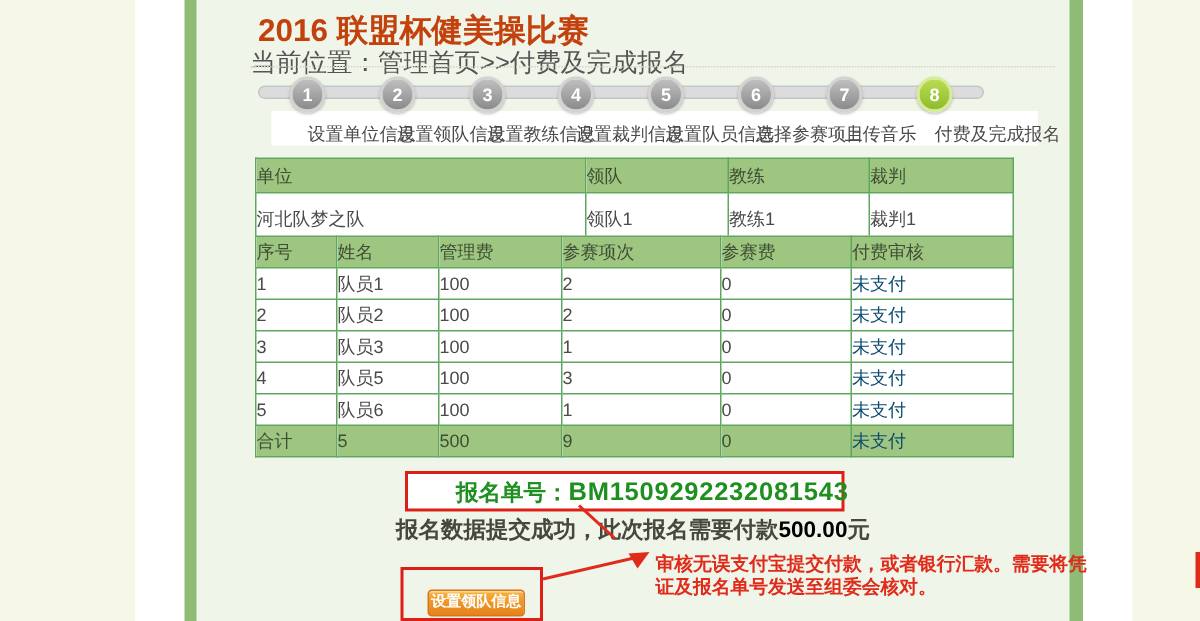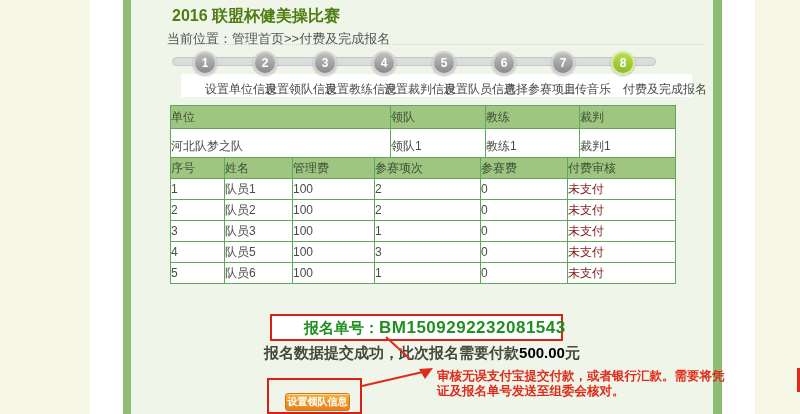--- a/index.html
+++ b/index.html
@@ -15,7 +15,7 @@
   .green-strip { background:#8fbc74; top:0; height:414px; }
   .content-bg { left:131px; top:0; width:582px; height:414px; background:#f0f5ea; }
 
-  .page-title { left:172px; top:6px; font-size:16px; font-weight:bold; color:#4d7c0f; }
+  .page-title { left:172px; top:6px; font-size:21px; font-weight:bold; color:#c2410c; }
   .breadcrumb { left:167px; top:30px; font-size:13px; color:#555; }
   .crumb-line { left:167px; top:44px; width:536px; border-top:1px dotted #d4d4c4; }
 

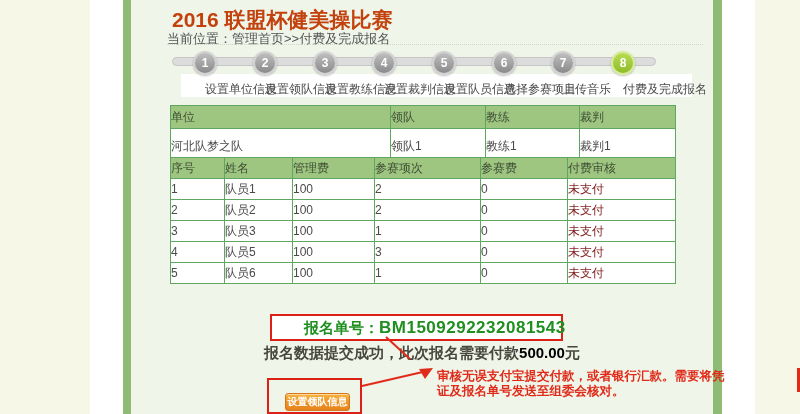--- a/index.html
+++ b/index.html
@@ -16,7 +16,7 @@
   .content-bg { left:131px; top:0; width:582px; height:414px; background:#f0f5ea; }
 
   .page-title { left:172px; top:6px; font-size:21px; font-weight:bold; color:#c2410c; }
-  .breadcrumb { left:167px; top:30px; font-size:13px; color:#555; }
+  .breadcrumb { left:167px; top:30px; font-size:17px; color:#555; }
   .crumb-line { left:167px; top:44px; width:536px; border-top:1px dotted #d4d4c4; }
 
   

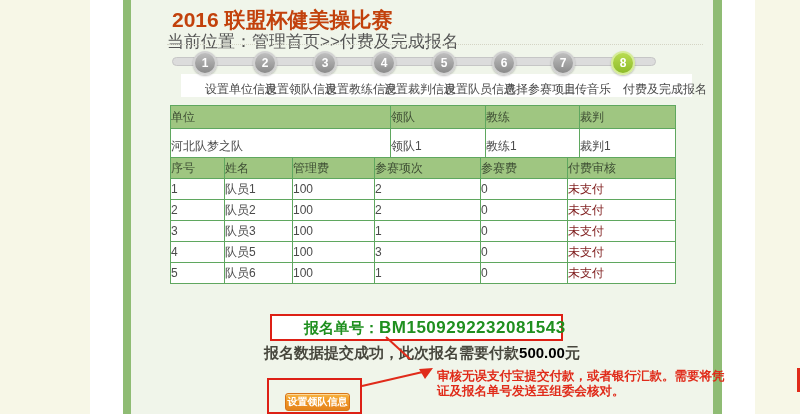--- a/index.html
+++ b/index.html
@@ -45,7 +45,7 @@
   #fee-table th { height:21px; }
   #fee-table td { height:21px; }
   tr.total-row td { background:#9fc681; color:#3e4e34; }
-  td.red, tr.total-row td.red { color:#7f1d1d; }
+  td.red, tr.total-row td.red { color:#0c4a6e; }
 
   
   .order-box { left:270px; top:314px; width:293px; height:27px; background:#fff;

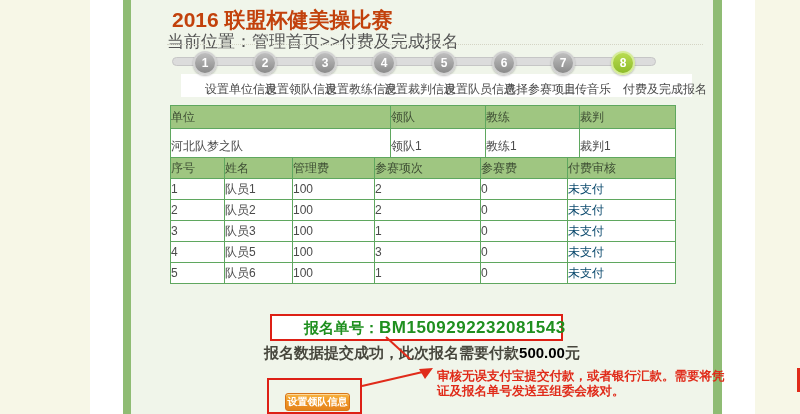--- a/index.html
+++ b/index.html
@@ -208,6 +208,14 @@
         <td>0</td>
         <td class="red">未支付</td>
       </tr>
+      <tr class="total-row">
+        <td>合计</td>
+        <td>5</td>
+        <td>500</td>
+        <td>9</td>
+        <td>0</td>
+        <td class="red">未支付</td>
+      </tr>
     </tbody>
 </table>
 

